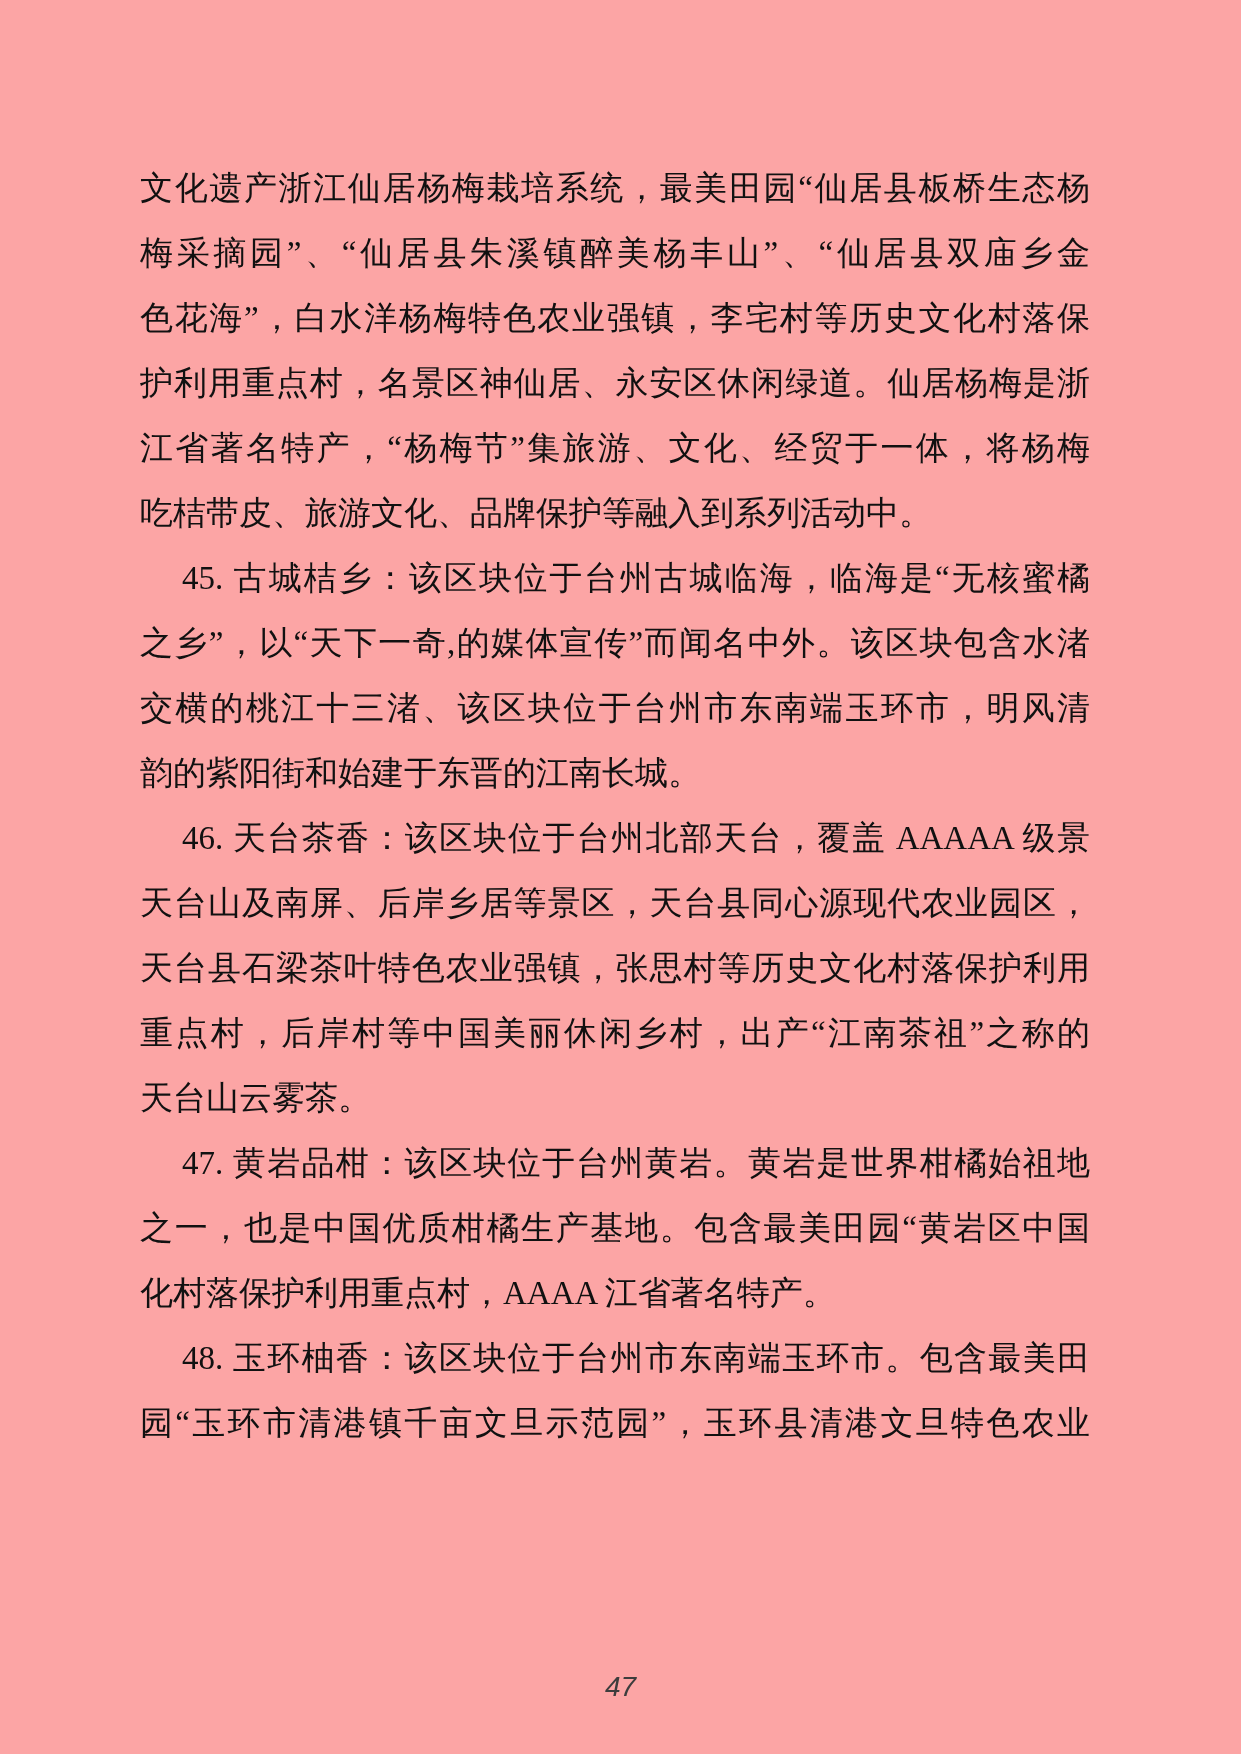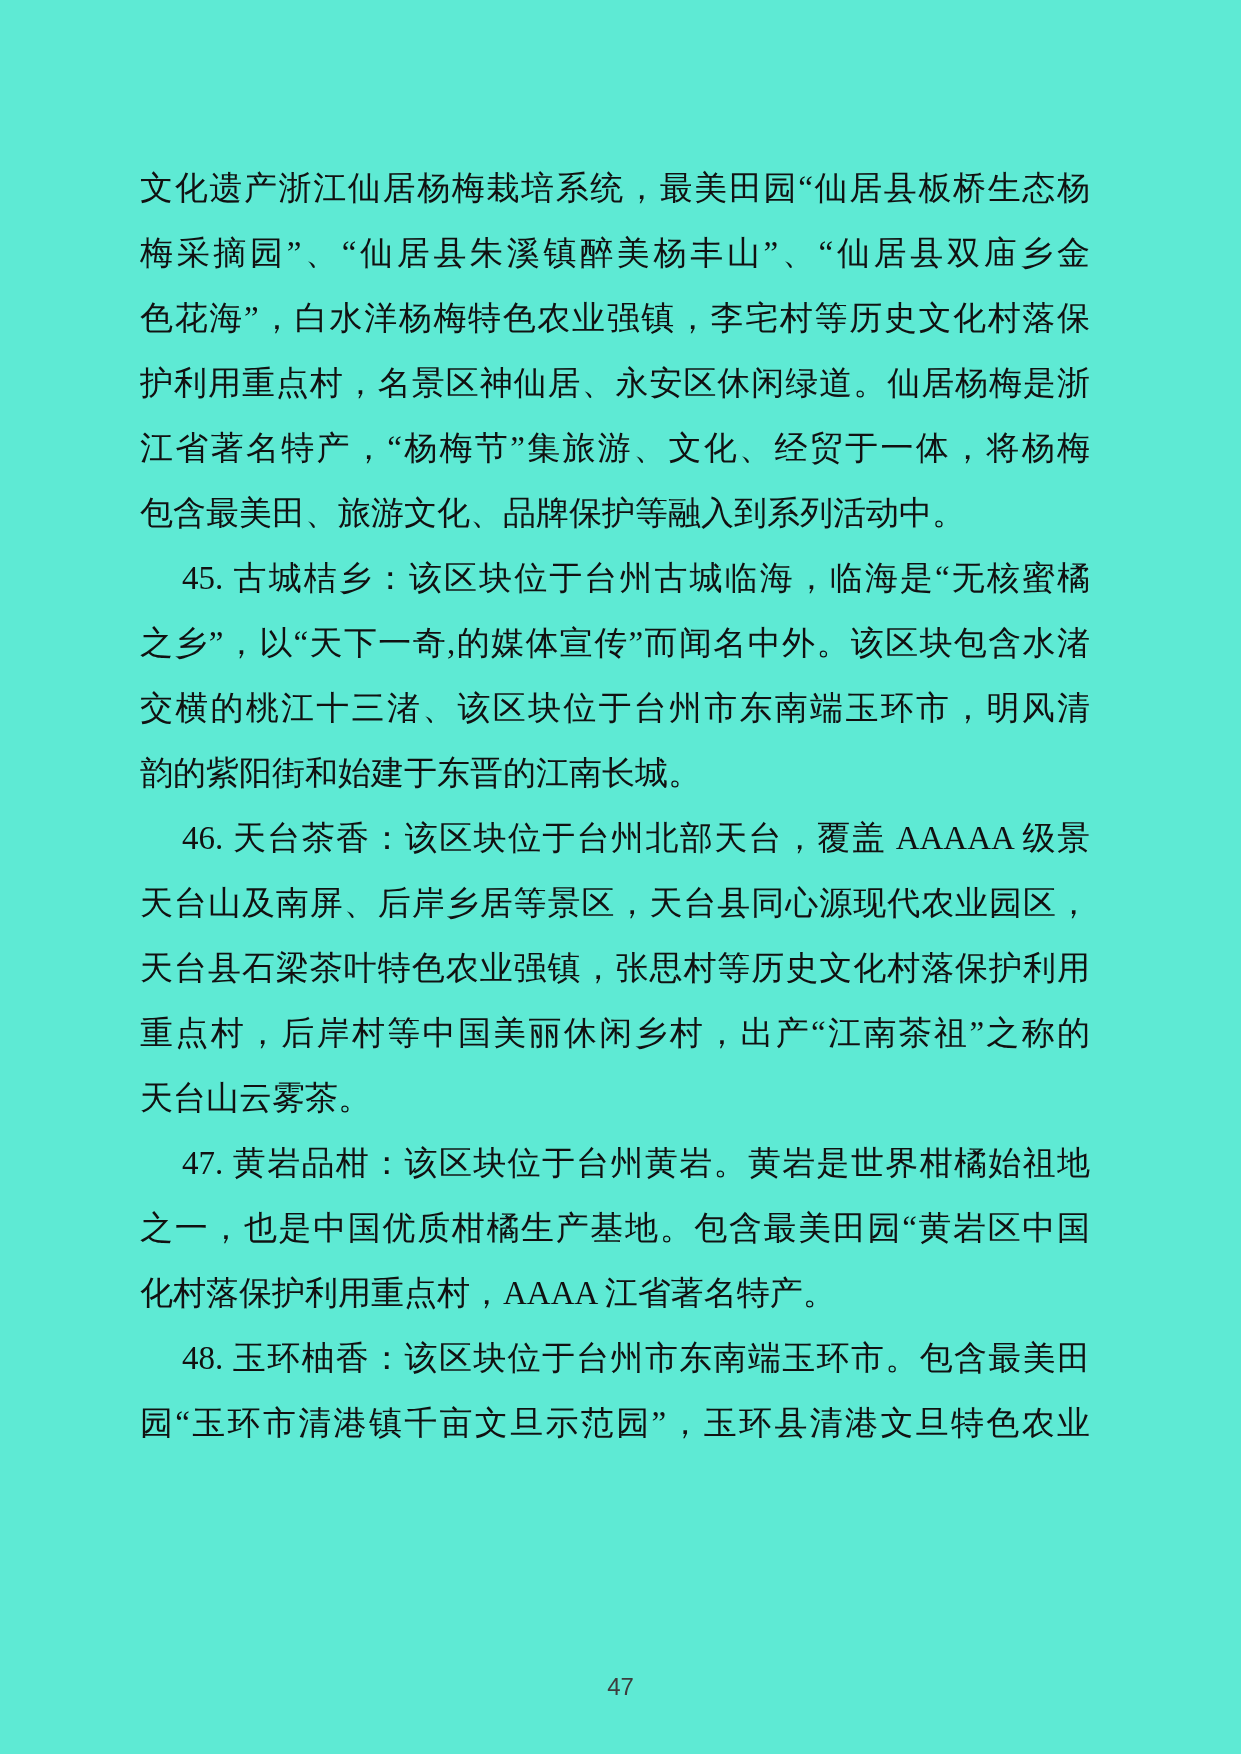--- a/index.html
+++ b/index.html
@@ -11,7 +11,7 @@
     position: relative;
     width: 1241px;
     height: 1754px;
-    background: #5eead4;
+    background: #fca5a5;
     font-family: "Liberation Serif", "DejaVu Serif", serif;
     color: #111111;
     overflow: hidden;

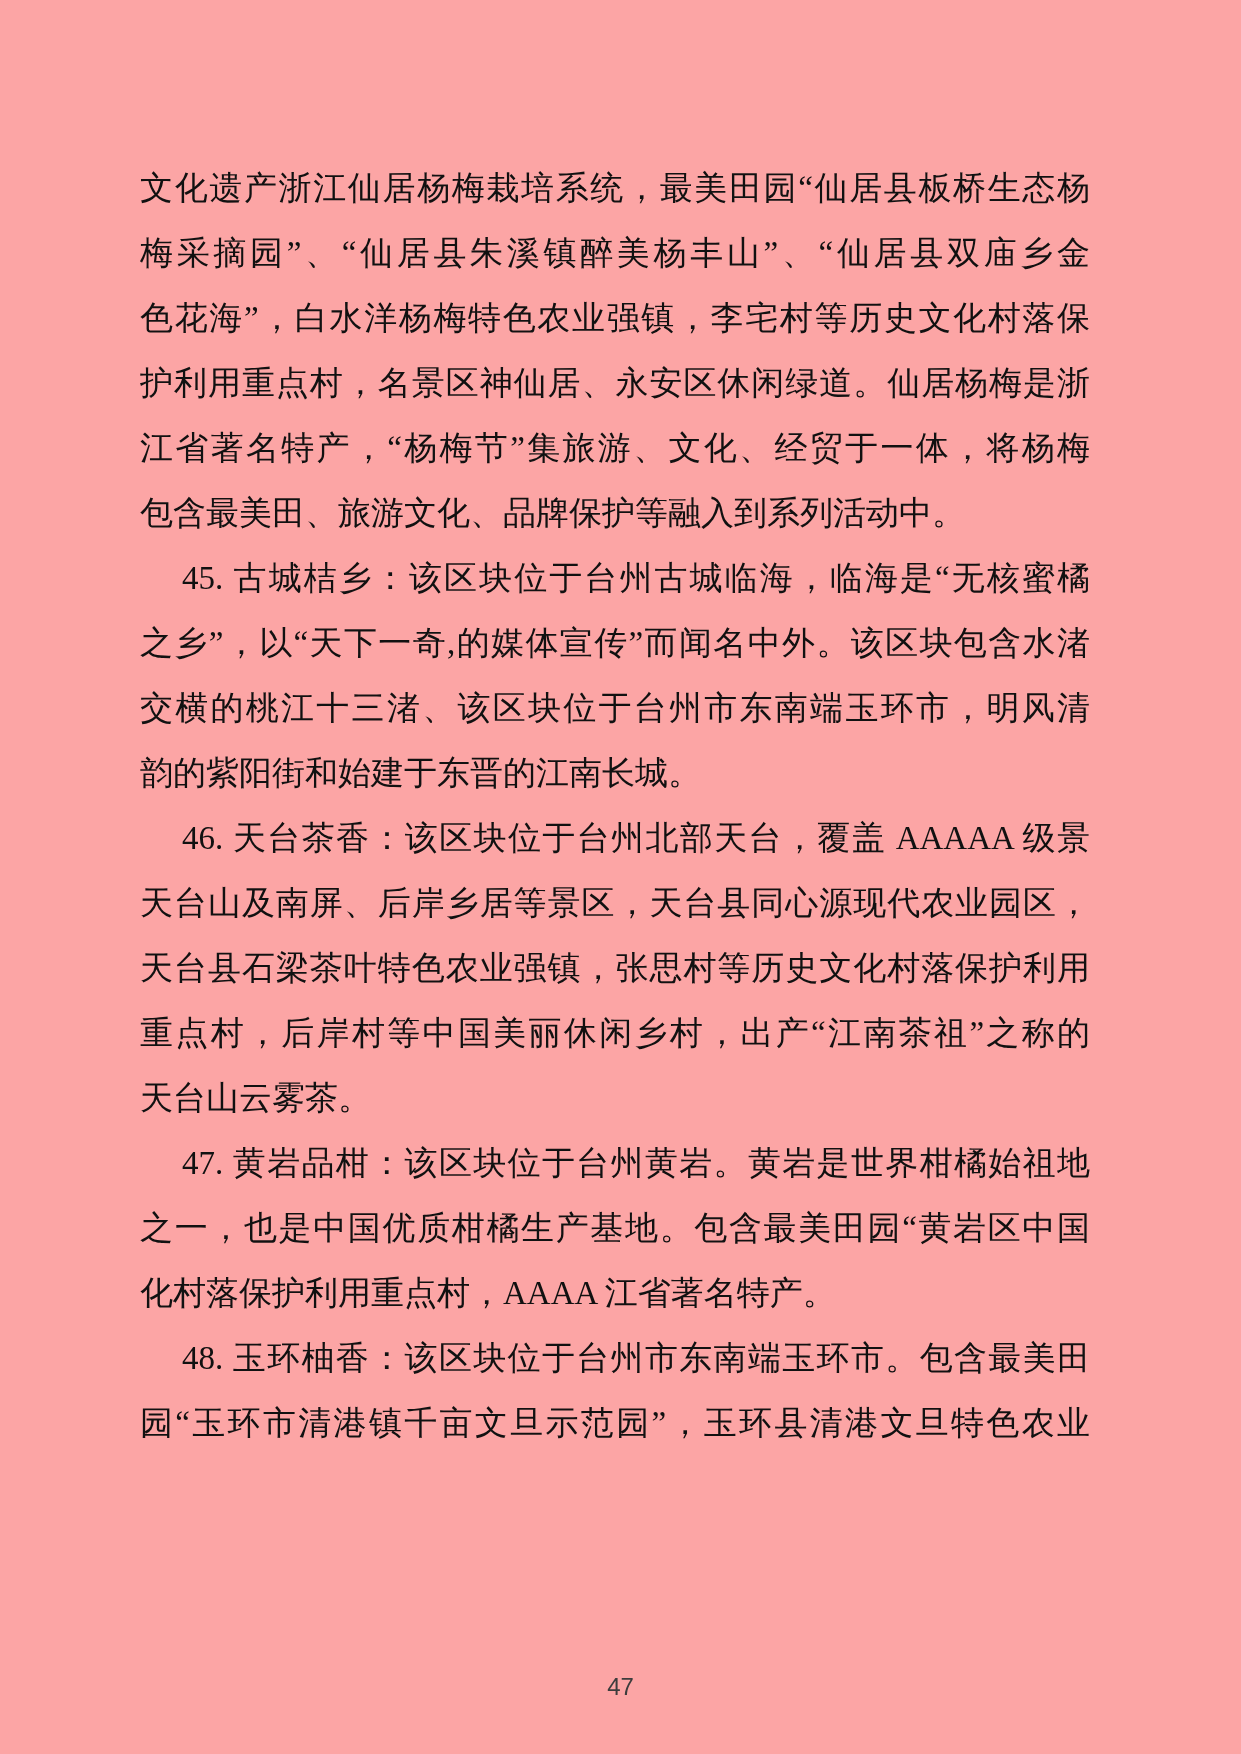--- a/index.html
+++ b/index.html
@@ -70,7 +70,7 @@
       <div class="ln">色花海”，白水洋杨梅特色农业强镇，李宅村等历史文化村落保</div>
       <div class="ln">护利用重点村，名景区神仙居、永安区休闲绿道。仙居杨梅是浙</div>
       <div class="ln">江省著名特产，“杨梅节”集旅游、文化、经贸于一体，将杨梅</div>
-      <div class="ln pend">包含最美田、旅游文化、品牌保护等融入到系列活动中。</div>
+      <div class="ln pend">吃桔带皮、旅游文化、品牌保护等融入到系列活动中。</div>
     </div>
 
     <div class="para">

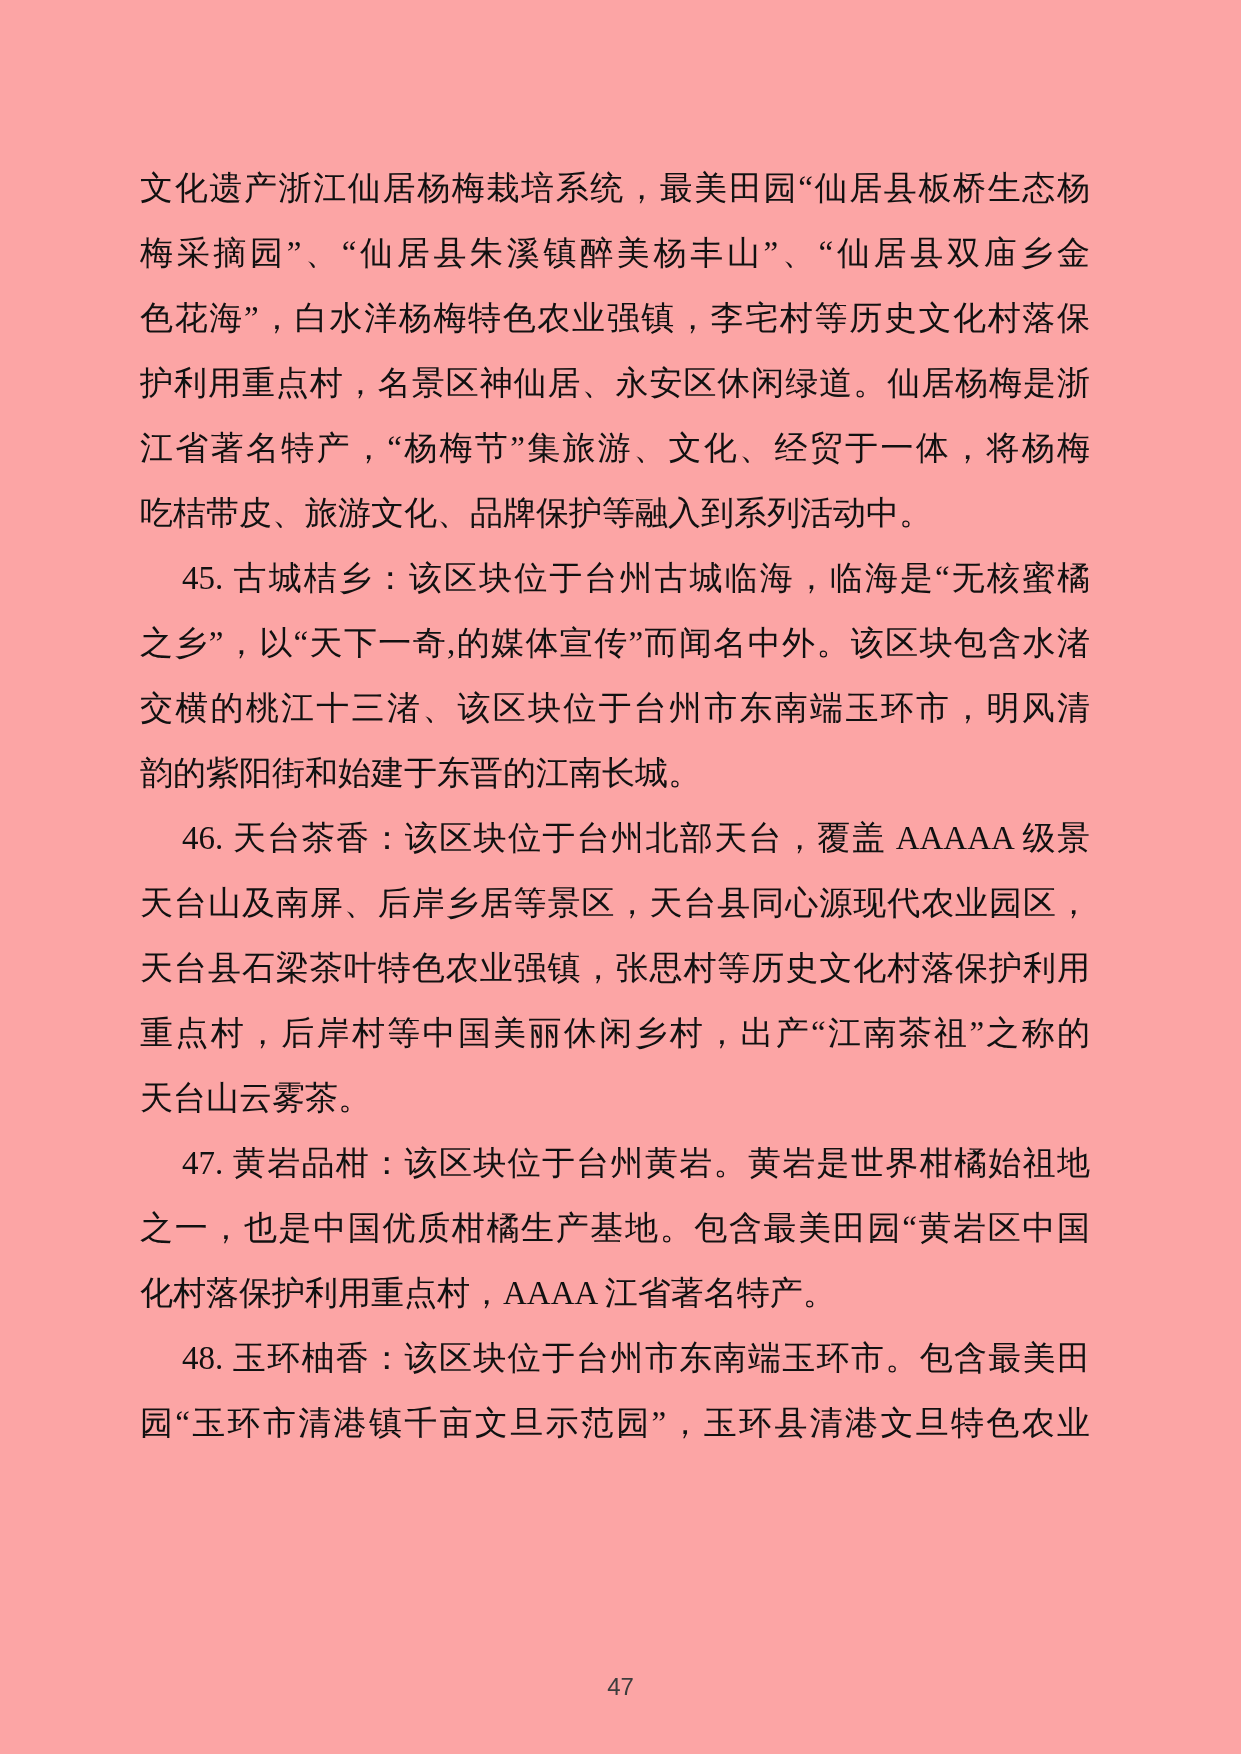--- a/index.html
+++ b/index.html
@@ -51,10 +51,11 @@
     text-align: center;
   }
   .page-number {
-    font-size: 24px;
+    font-size: 28px;
     line-height: 30px;
     color: #3d3d3d;
     font-family: "Liberation Sans", "DejaVu Sans", sans-serif;
+    font-style: italic;
   }
 </style>
 </head>

